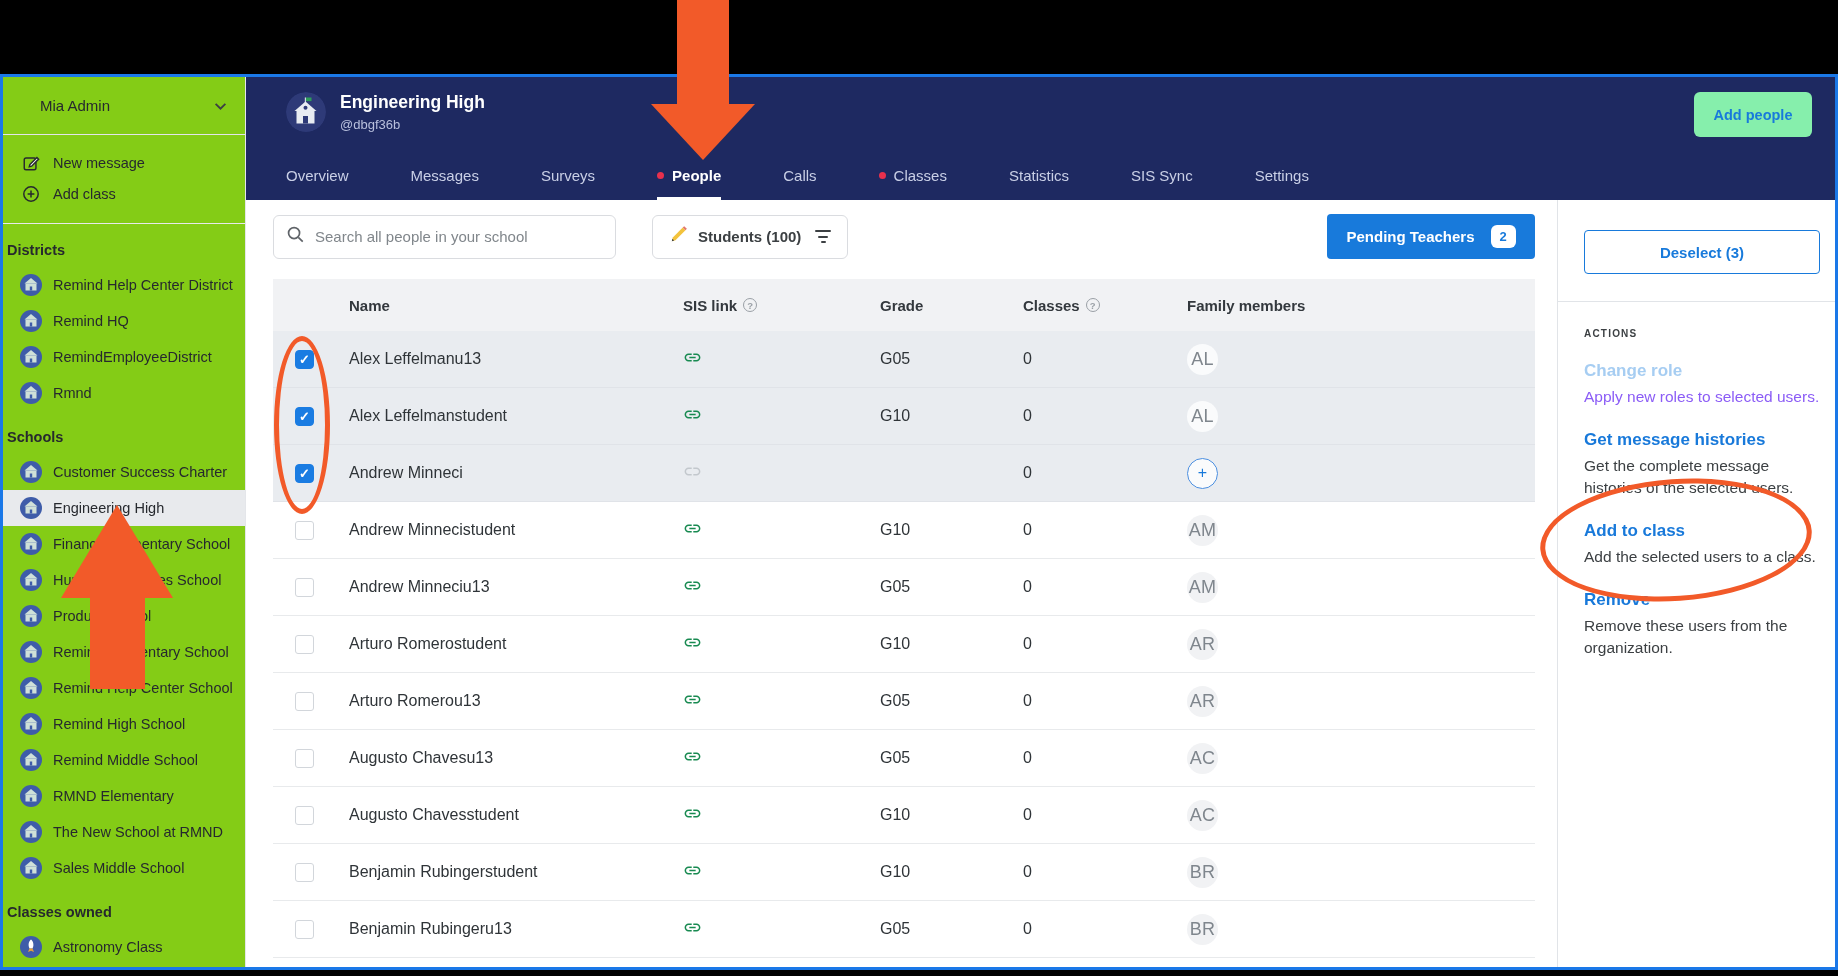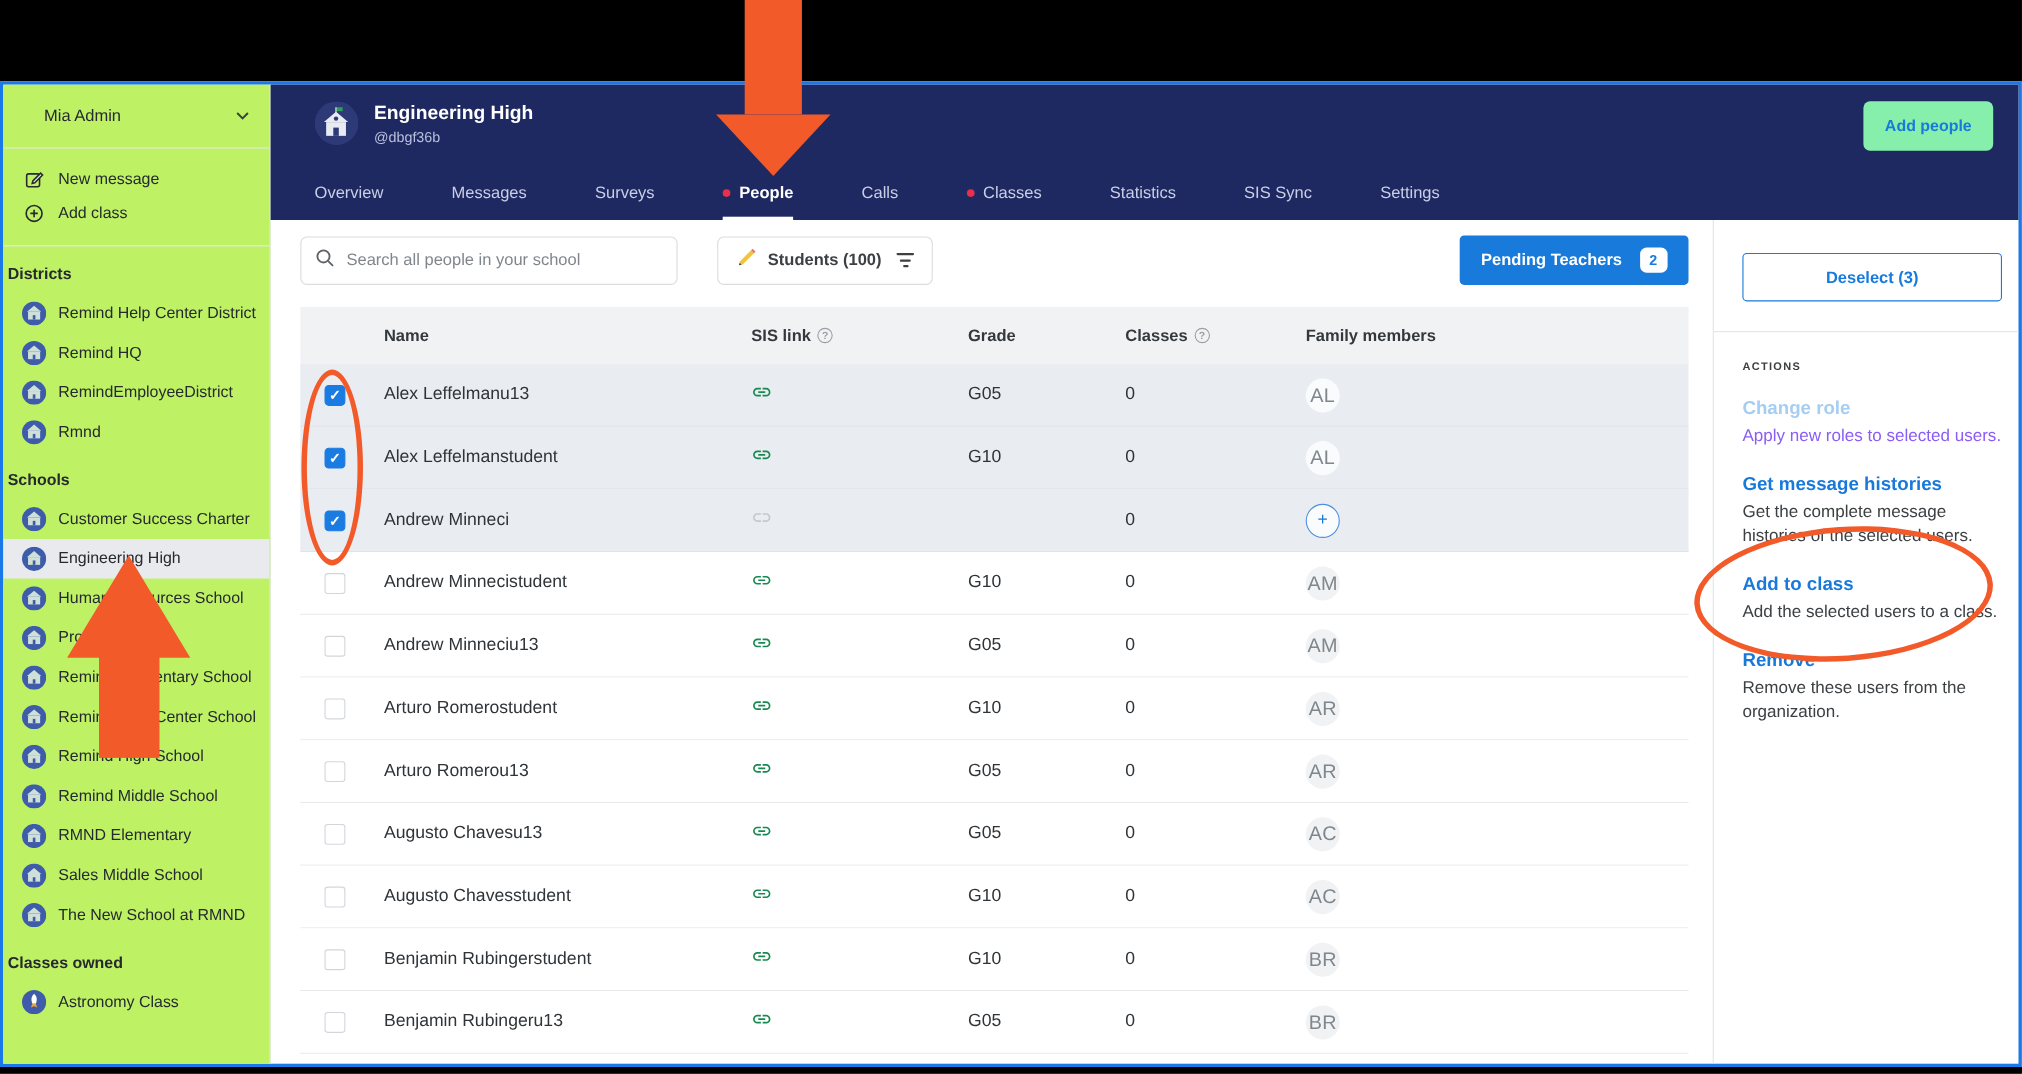--- a/index.html
+++ b/index.html
@@ -11,7 +11,7 @@
     border:3px solid #1a78e8; background:#fff; display:flex; }
 
   
-  .sidebar { width:243px; height:100%; background:#bef264; flex:0 0 243px;
+  .sidebar { width:243px; height:100%; background:#84cc16; flex:0 0 243px;
     border-right:1px solid #e4e6ea; overflow:hidden; position:relative; }
   .account { height:58px; display:flex; align-items:center; padding:0 18px 0 37px;
     border-bottom:1px solid #e2e5e9; cursor:pointer; }

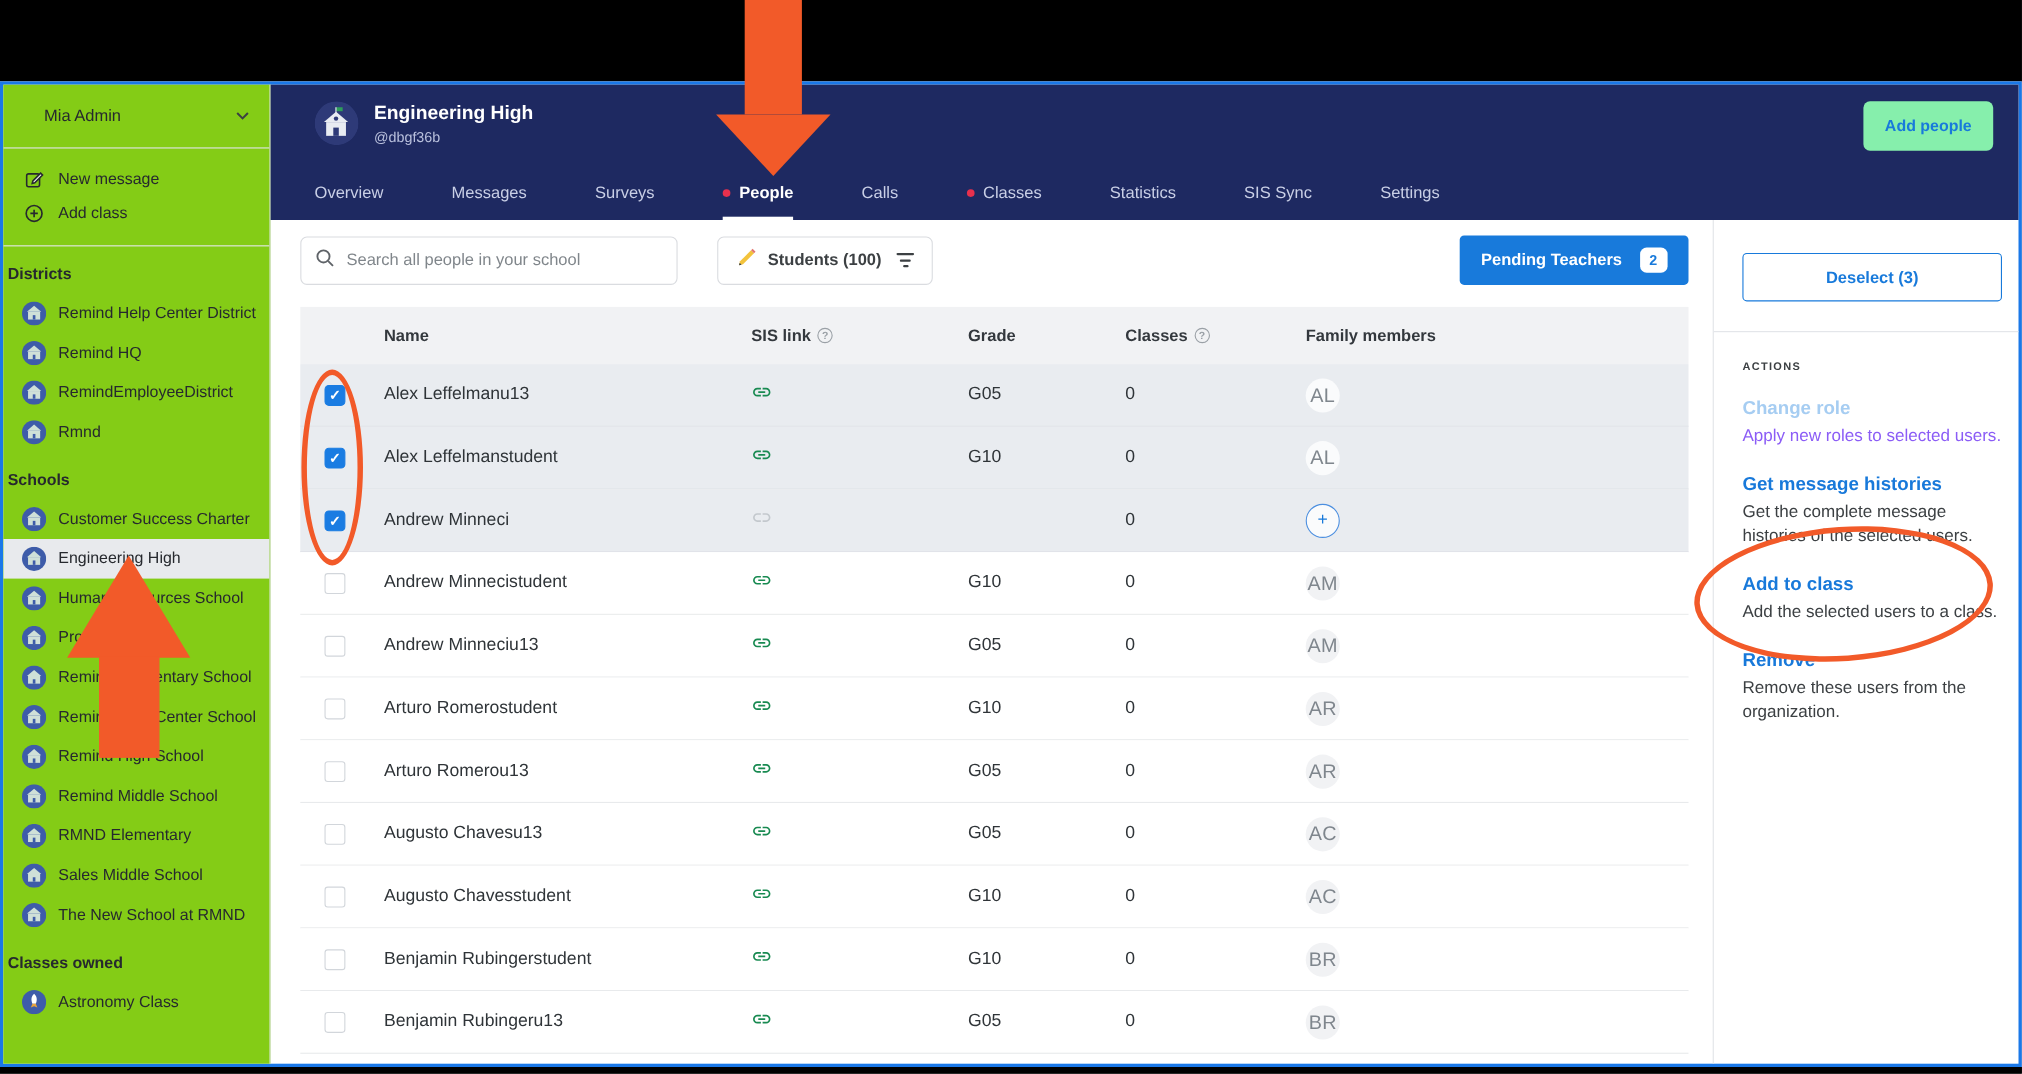--- a/index.html
+++ b/index.html
@@ -228,6 +228,17 @@
                 </svg>
               </span>
     <span class="slabel">Engineering High</span>
+  </div>
+            <div class="srow side-item">
+    <span class="org-icon">
+                <svg width="22" height="22" viewBox="0 0 22 22">
+                  <circle cx="11" cy="11" r="11" fill="#3e5ca9"></circle>
+                  <polygon points="11,4 4.5,9.5 17.5,9.5" fill="#cfe0d8"></polygon>
+                  <rect x="5.5" y="9.5" width="11" height="7" fill="#cfe0d8"></rect>
+                  <rect x="9.8" y="12.5" width="2.4" height="4" fill="#3e5ca9"></rect>
+                </svg>
+              </span>
+    <span class="slabel">Finance Elementary School</span>
   </div>
             <div class="srow side-item">
     <span class="org-icon">

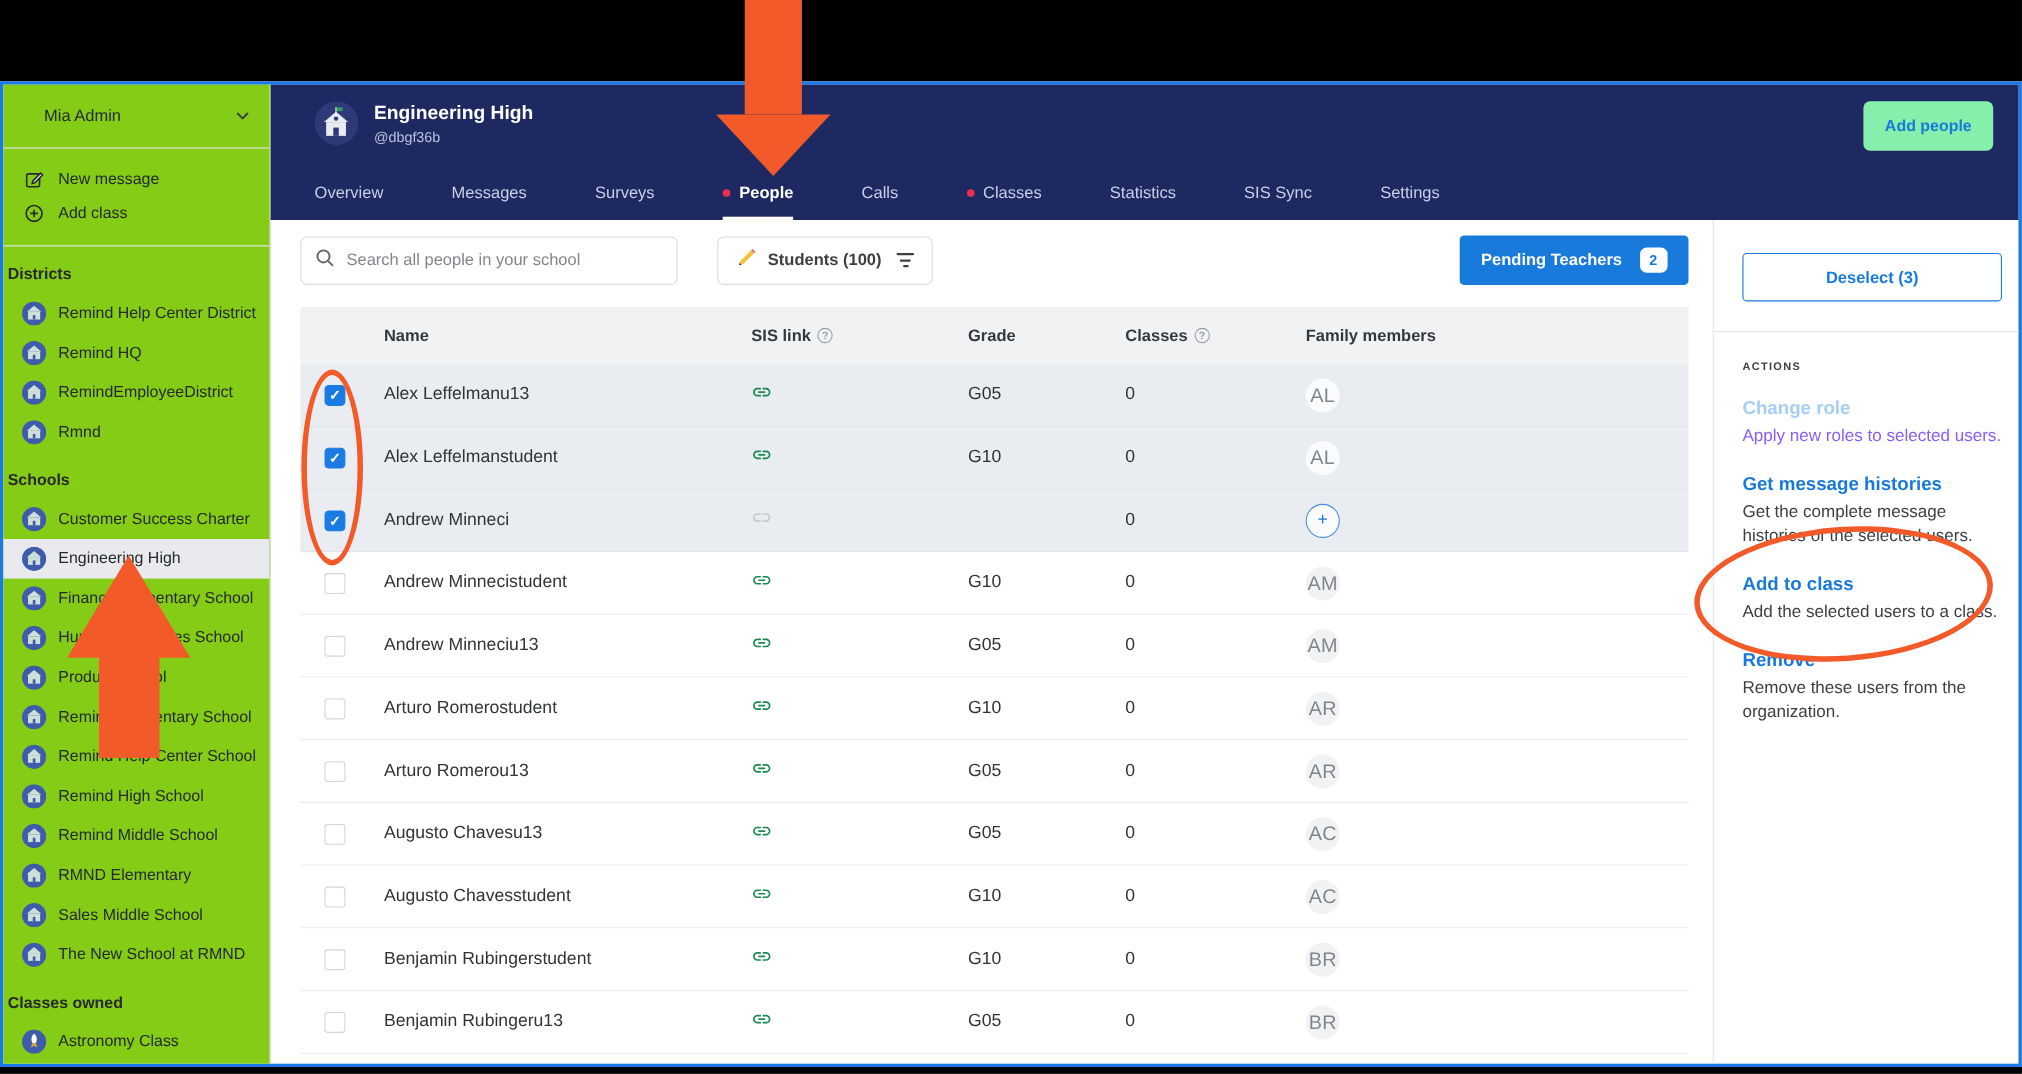--- a/index.html
+++ b/index.html
@@ -326,18 +326,18 @@
                   <rect x="9.8" y="12.5" width="2.4" height="4" fill="#3e5ca9"></rect>
                 </svg>
               </span>
+    <span class="slabel">The New School at RMND</span>
+  </div>
+            <div class="srow side-item">
+    <span class="org-icon">
+                <svg width="22" height="22" viewBox="0 0 22 22">
+                  <circle cx="11" cy="11" r="11" fill="#3e5ca9"></circle>
+                  <polygon points="11,4 4.5,9.5 17.5,9.5" fill="#cfe0d8"></polygon>
+                  <rect x="5.5" y="9.5" width="11" height="7" fill="#cfe0d8"></rect>
+                  <rect x="9.8" y="12.5" width="2.4" height="4" fill="#3e5ca9"></rect>
+                </svg>
+              </span>
     <span class="slabel">Sales Middle School</span>
-  </div>
-            <div class="srow side-item">
-    <span class="org-icon">
-                <svg width="22" height="22" viewBox="0 0 22 22">
-                  <circle cx="11" cy="11" r="11" fill="#3e5ca9"></circle>
-                  <polygon points="11,4 4.5,9.5 17.5,9.5" fill="#cfe0d8"></polygon>
-                  <rect x="5.5" y="9.5" width="11" height="7" fill="#cfe0d8"></rect>
-                  <rect x="9.8" y="12.5" width="2.4" height="4" fill="#3e5ca9"></rect>
-                </svg>
-              </span>
-    <span class="slabel">The New School at RMND</span>
   </div>
           </div>
   </div>

